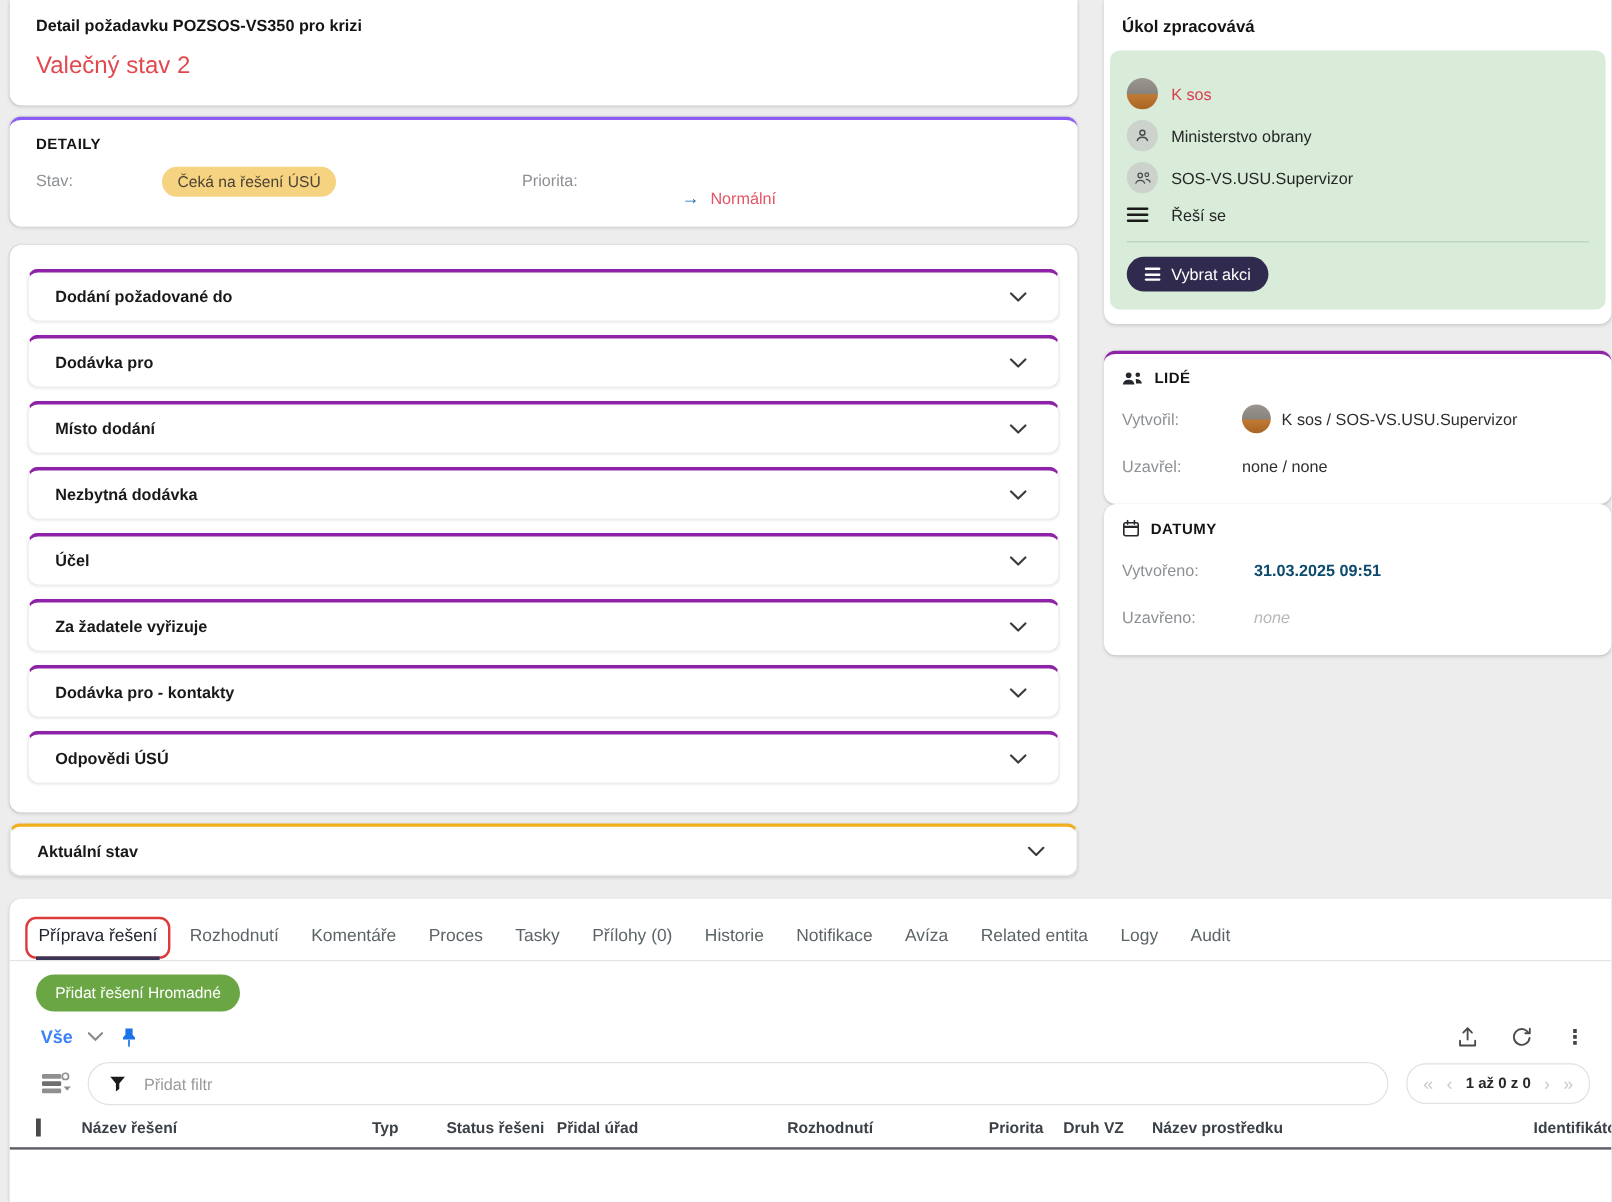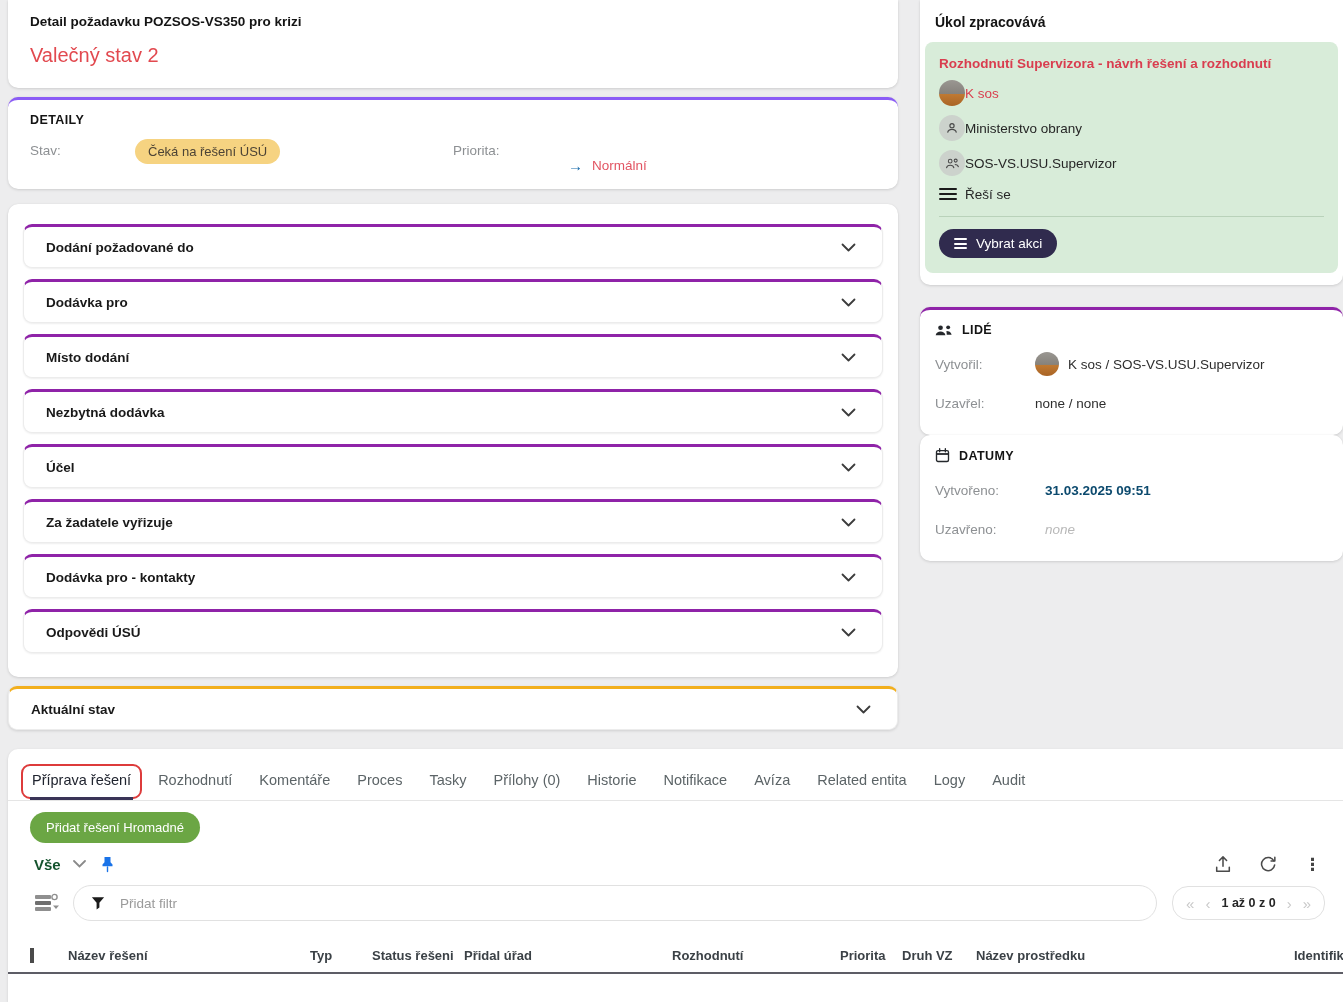--- a/index.html
+++ b/index.html
@@ -219,7 +219,6 @@
     <div class="card ukol-card">
       <div class="ukol-heading">Úkol zpracovává</div>
       <div class="green-box">
-        <div class="task-title">Rozhodnutí Supervizora - návrh řešení a rozhodnutí</div>
         <div class="g-row">
           <span class="avatar"></span>
           <span class="assignee">K sos</span>

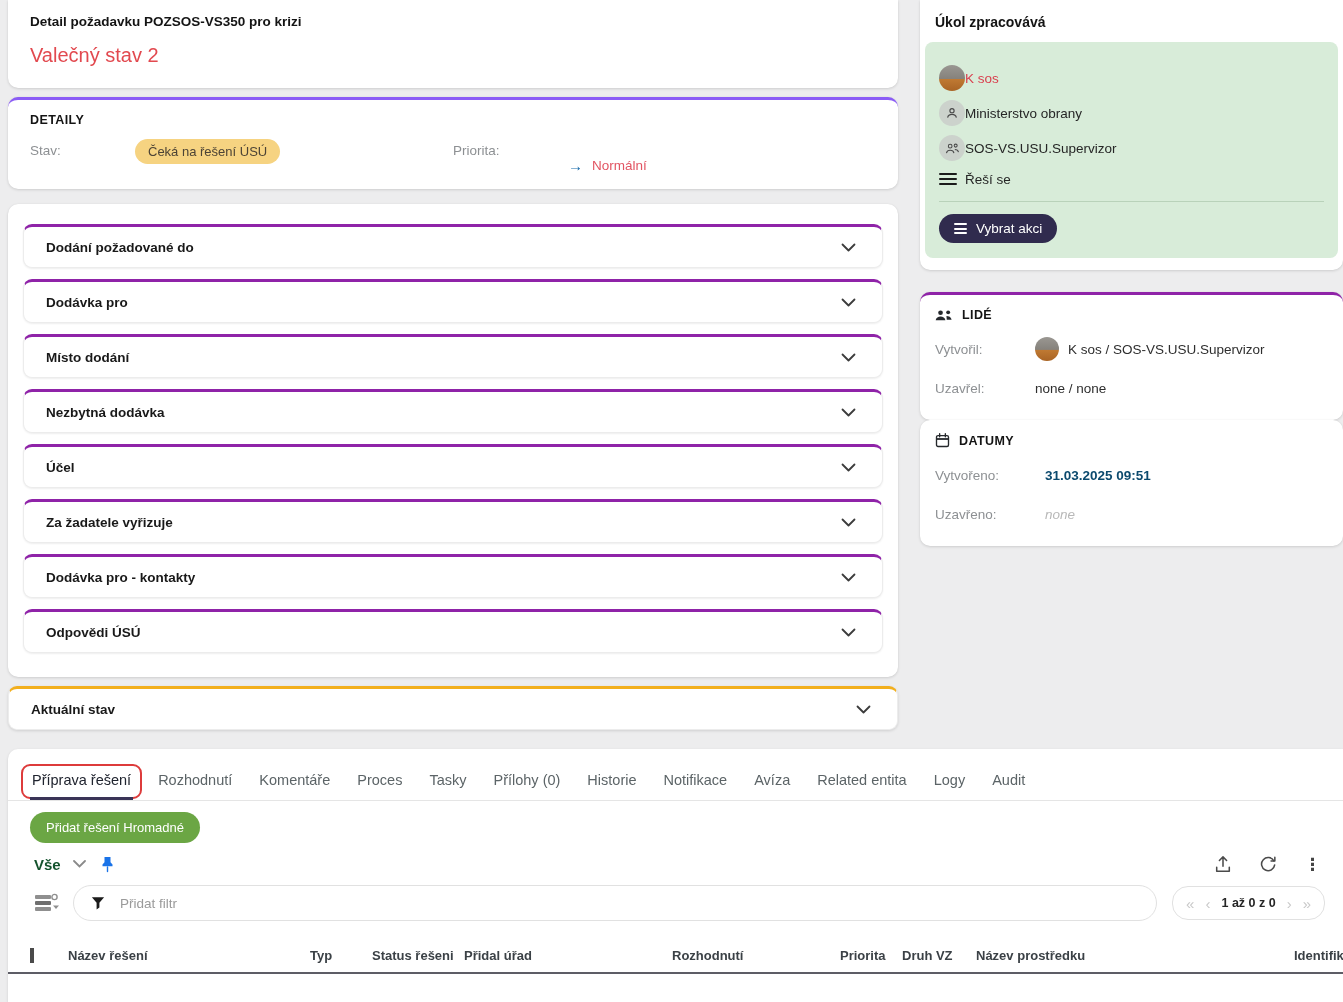--- a/index.html
+++ b/index.html
@@ -42,7 +42,7 @@
   .ukol-heading{font-size:14px;font-weight:700;color:#141414;margin:2px 0 12px 10px;}
   .green-box{background:#d8ecd9;border-radius:8px;padding:14px 14px 15px;}
   .task-title{color:#d93d4f;font-weight:700;font-size:13.5px;}
-  .g-row{display:flex;align-items:center;margin-top:9px;font-size:13.5px;color:#262626;}
+  .g-row{display:flex;align-items:center;gap:11px;margin-top:9px;font-size:13.5px;color:#262626;}
   .avatar{width:26px;height:26px;border-radius:50%;flex:0 0 auto;
     background:linear-gradient(180deg,#9a9792 0%,#86827c 52%,#c07a33 53%,#a96425 100%);}
   .circle-ic{width:26px;height:26px;border-radius:50%;background:#ccd2cc;display:flex;

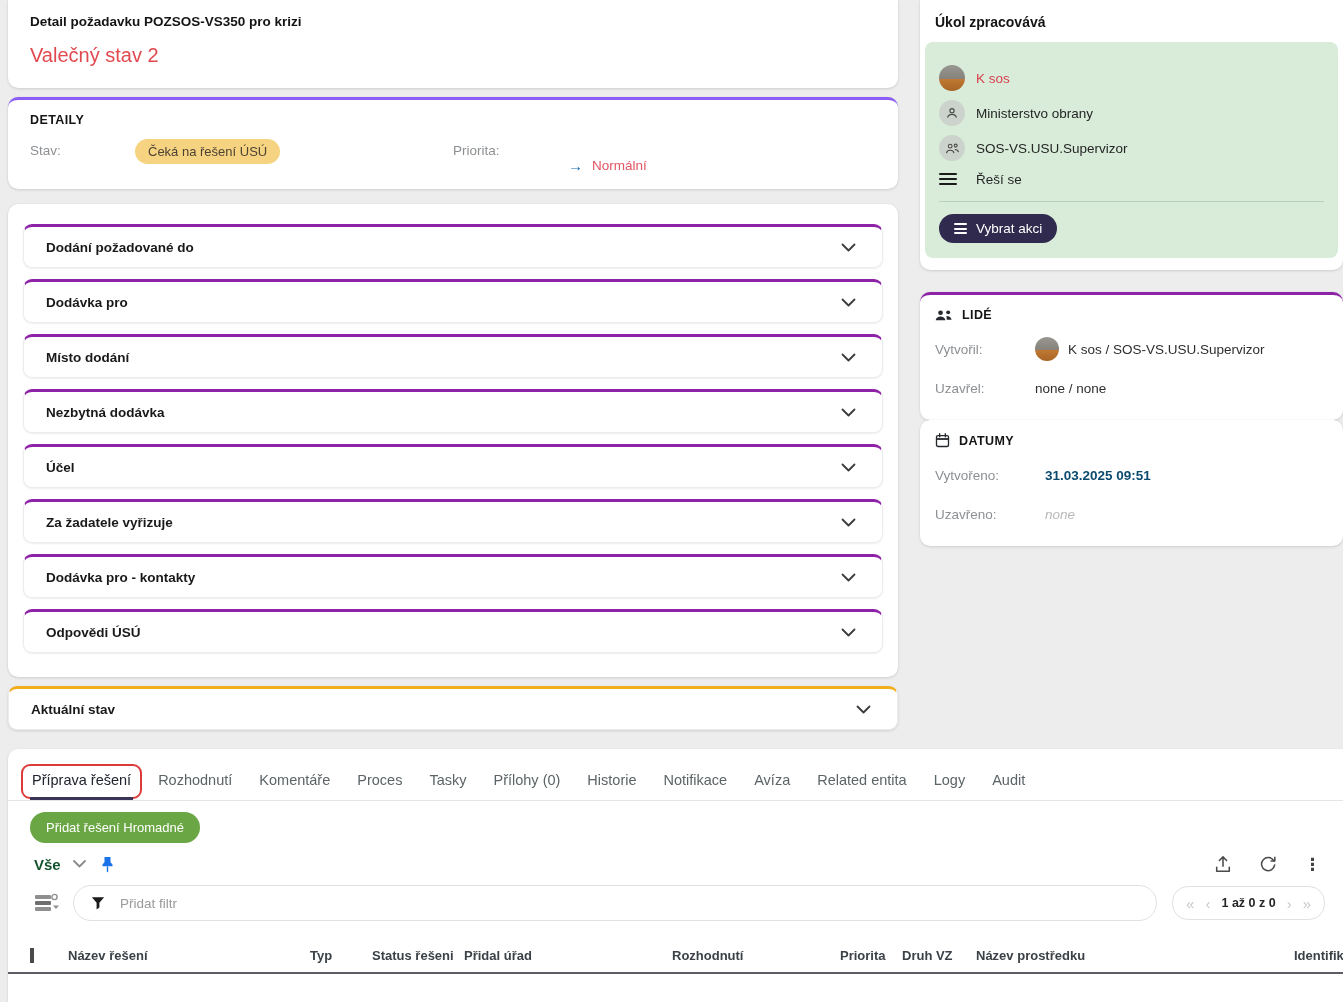--- a/index.html
+++ b/index.html
@@ -22,7 +22,7 @@
   .lbl{color:#8d9093;}
   .badge{position:absolute;left:105px;top:-4px;background:#f6d381;color:#4c4335;
     padding:5px 13px;border-radius:13px;font-size:13px;white-space:nowrap;}
-  .prio-label{position:absolute;left:423px;}
+  .prio-label{position:absolute;left:405px;}
   .prio-val{position:absolute;left:538px;display:flex;align-items:center;gap:9px;}
   .prio-arrow{color:#1769aa;font-size:15px;line-height:1;}
   .prio-text{color:#e25563;font-size:13.5px;}

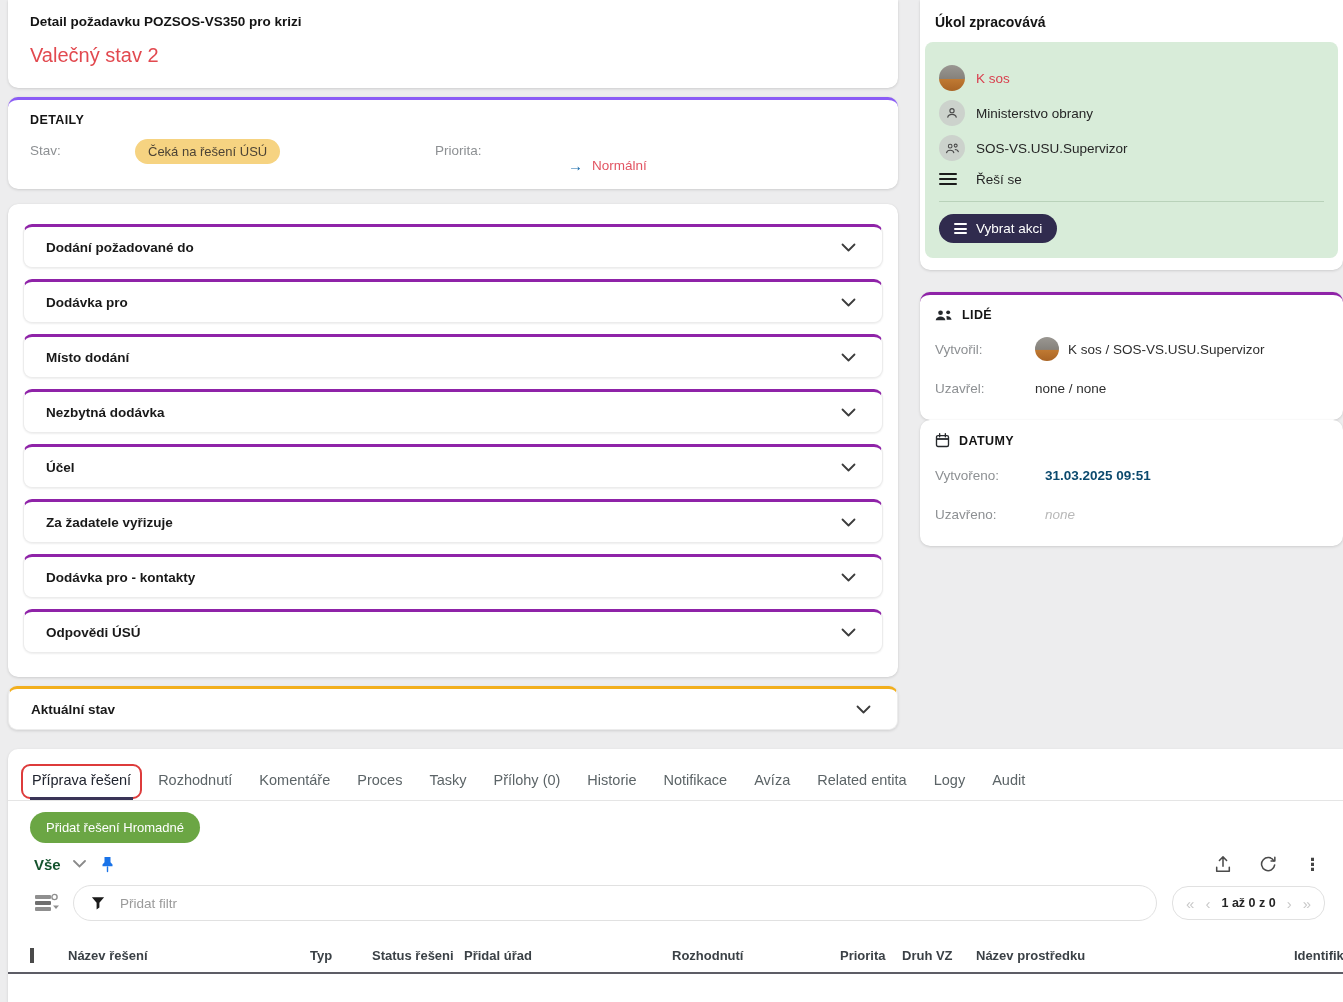--- a/index.html
+++ b/index.html
@@ -88,7 +88,7 @@
   .row2{margin-top:3px;}
 
   .vse-row{display:flex;align-items:center;margin-top:9px;padding:0 22px 0 26px;height:24px;}
-  .vse-label{font-size:15px;font-weight:700;color:#14532d;}
+  .vse-label{font-size:15px;font-weight:700;color:#3b82f6;}
   .vse-chev{margin-left:12px;display:flex;align-items:center;cursor:pointer;}
   .pin{margin-left:15px;display:flex;align-items:center;cursor:pointer;}
   .right-icons{margin-left:auto;display:flex;align-items:center;gap:27px;}

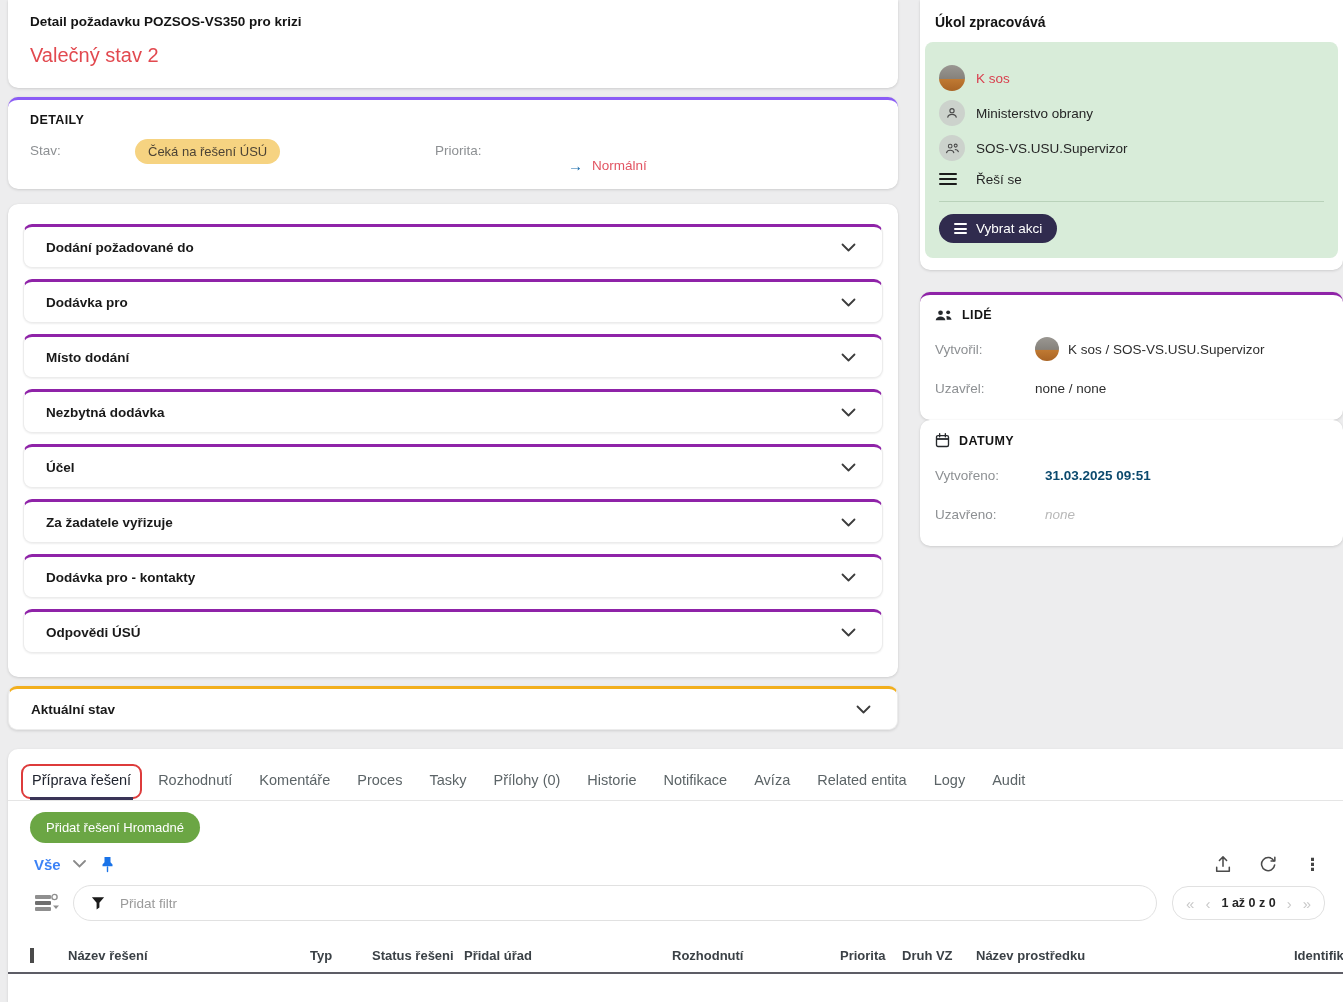--- a/index.html
+++ b/index.html
@@ -106,7 +106,7 @@
   .pg-chev{color:#c9c9c9;font-size:15px;cursor:pointer;line-height:1;}
   .pg-label{font-size:12.5px;font-weight:700;color:#262626;white-space:nowrap;}
 
-  .tbl-header{display:flex;align-items:center;margin-top:27px;padding:0 0 9px 22px;
+  .tbl-header{display:flex;align-items:center;margin-top:11px;padding:0 0 9px 22px;
     border-bottom:2px solid #5d5d66;margin-right:0;}
   .th{font-size:13px;font-weight:700;color:#3b4146;white-space:nowrap;overflow:hidden;box-sizing:border-box;flex:0 0 auto;}
   .cb{width:17px;height:17px;border:2px solid #4a4a4a;border-radius:3px;box-sizing:border-box;cursor:pointer;}

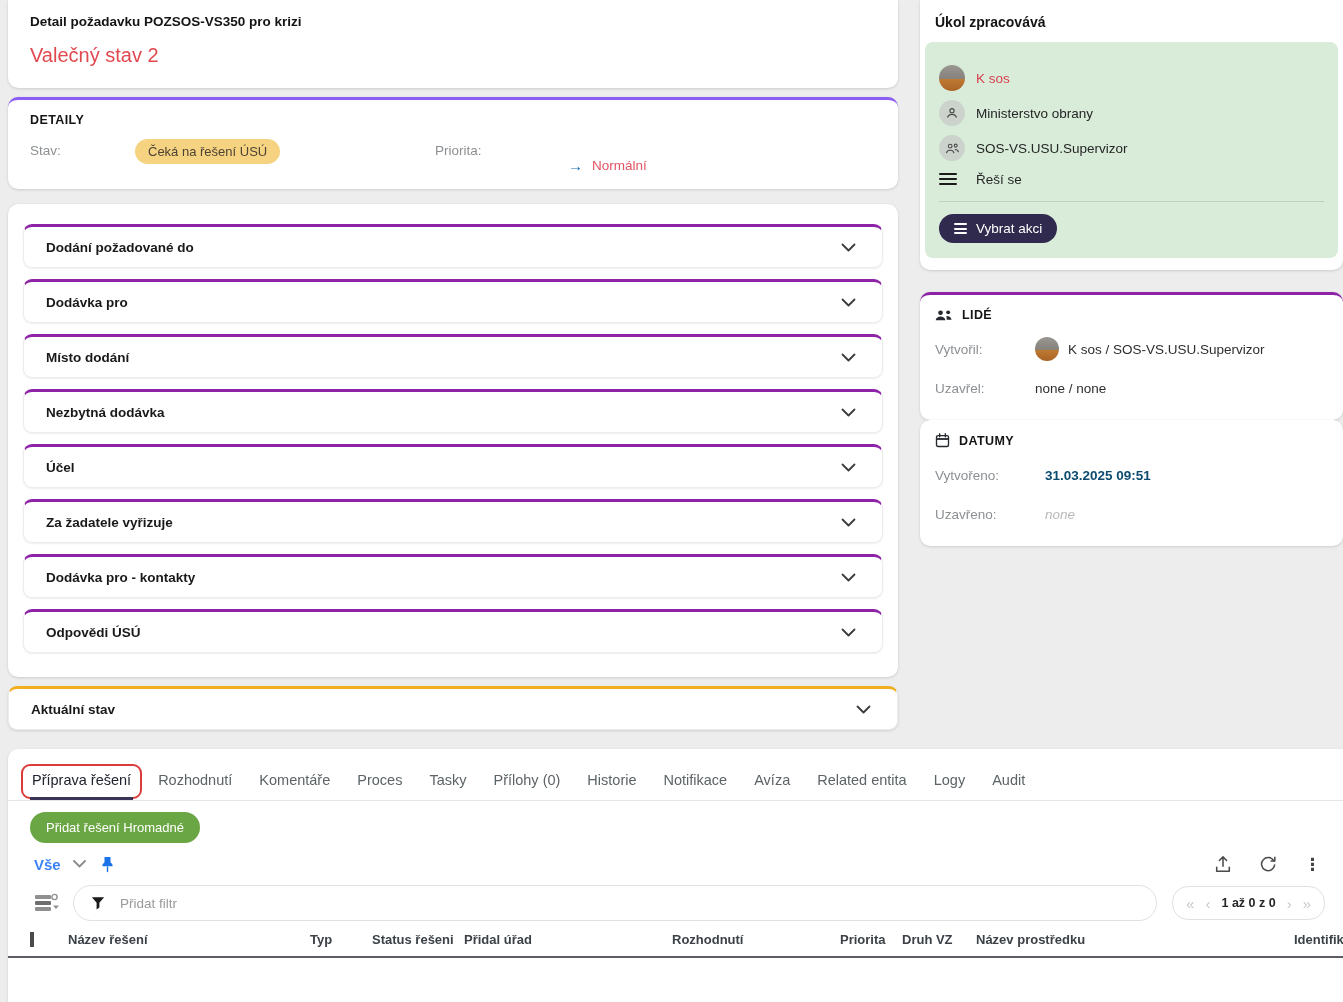--- a/index.html
+++ b/index.html
@@ -400,7 +400,7 @@
     <span class="th" style="width:242px;">Název řešení</span>
     <span class="th" style="width:62px;">Typ</span>
     <span class="th" style="width:92px;">Status řešeni</span>
-    <span class="th" style="width:208px;">Přidal úřad</span>
+    <span class="th" style="width:192px;">Přidal úřad</span>
     <span class="th" style="width:168px;">Rozhodnutí</span>
     <span class="th" style="width:62px;">Priorita</span>
     <span class="th" style="width:74px;">Druh VZ</span>

